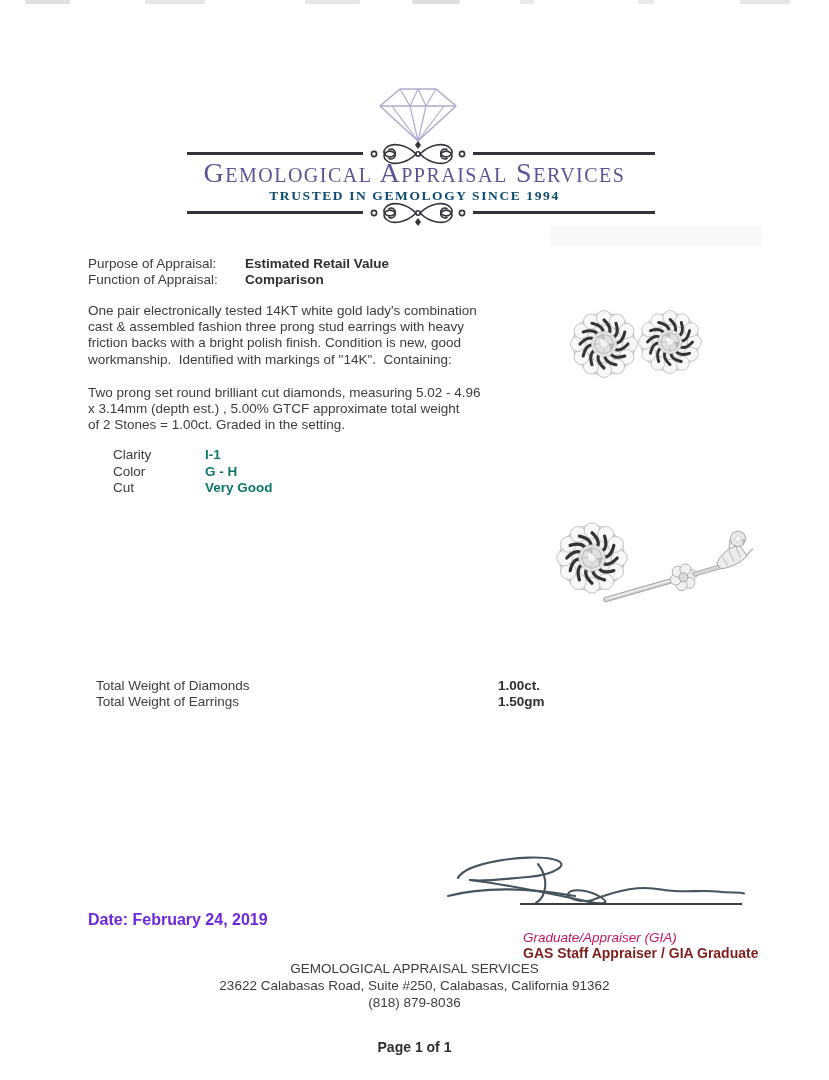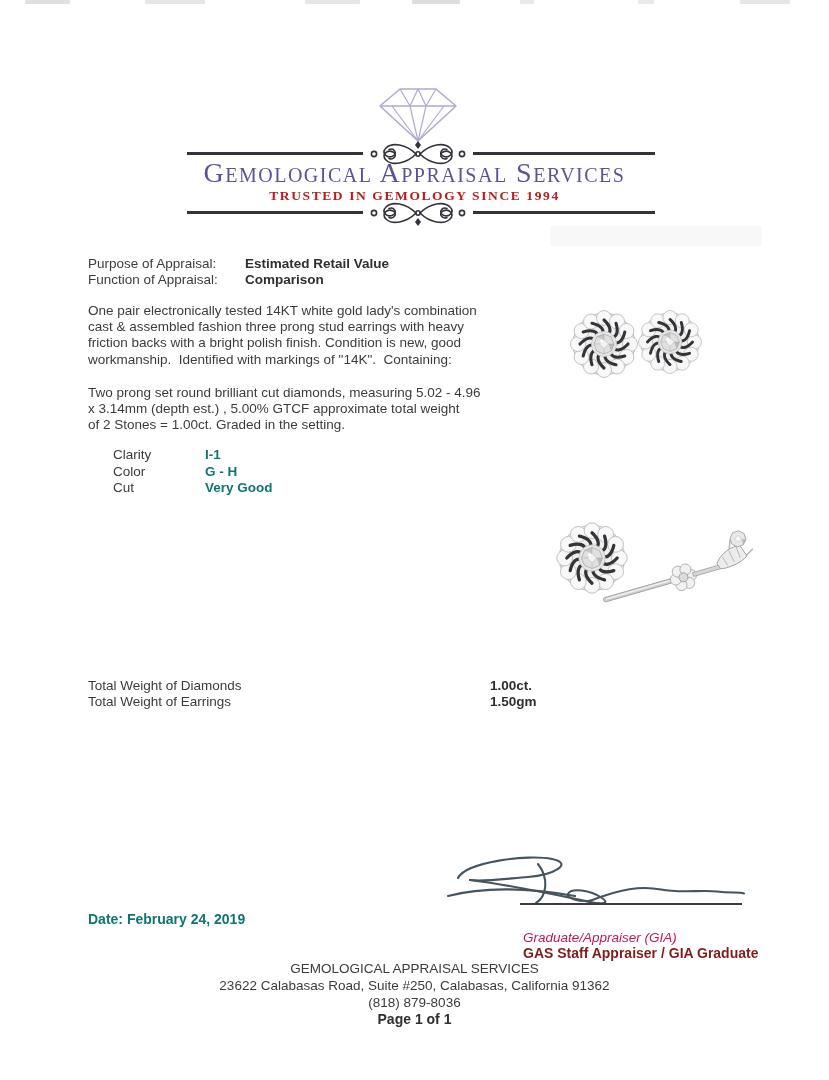--- a/index.html
+++ b/index.html
@@ -20,7 +20,7 @@
   .brand-tagline{
     position:absolute;left:0;top:188px;width:829px;text-align:center;
     font-family:"Liberation Serif", serif;font-size:13.5px;letter-spacing:1.6px;
-    color:#b91c1c;font-weight:600;
+    color:#0c4a6e;font-weight:600;
   }
   
   .meta-row{position:absolute;left:88px;width:480px;font-size:13.5px;line-height:16px;}

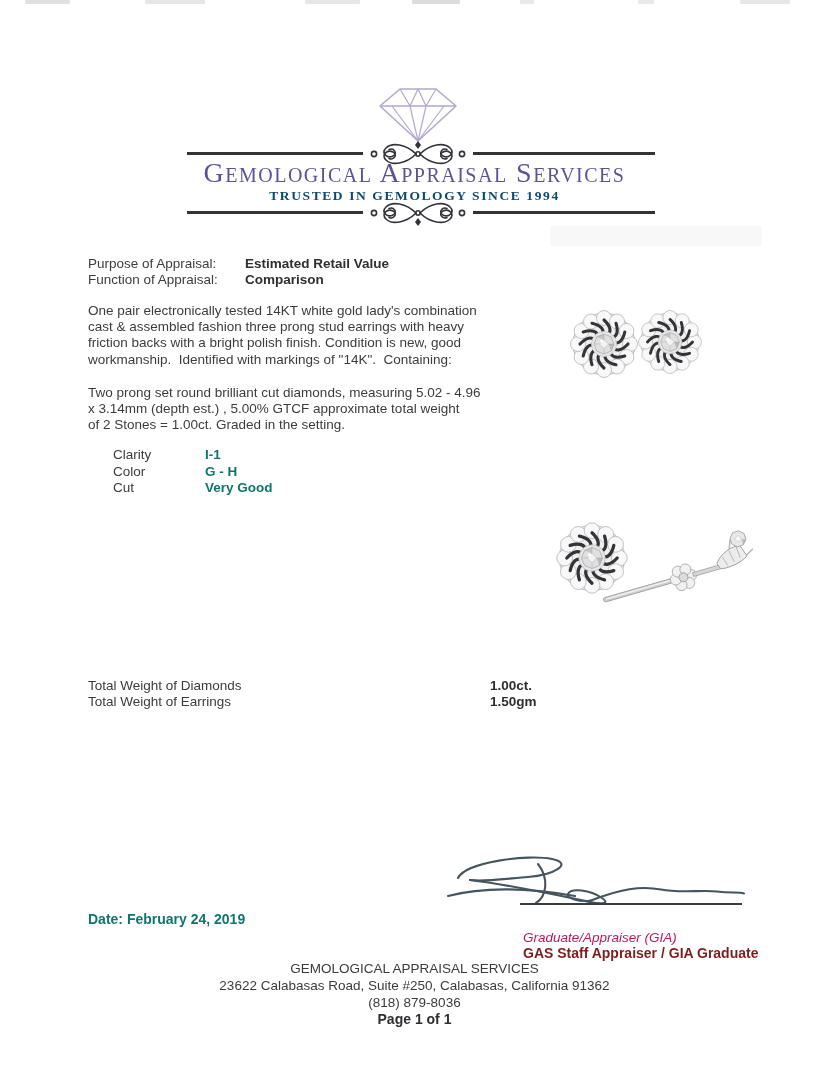--- a/index.html
+++ b/index.html
@@ -34,7 +34,7 @@
   .grade-label{display:inline-block;width:92px;}
   .grade-value{font-weight:bold;color:#0f766e;}
   .weight-row{position:absolute;left:88px;width:560px;font-size:13.5px;line-height:16px;}
-  .weight-label{display:inline-block;width:402px;}
+  .weight-label{display:inline-block;width:402px;margin-left:8px;}
   .weight-value{font-weight:bold;color:#2f2f33;}
   .date-line{position:absolute;left:88px;top:911px;font-size:14px;font-weight:bold;color:#0f766e;}
   .sig-line{position:absolute;left:520px;top:903px;width:222px;height:2px;background:#3b3b40;}

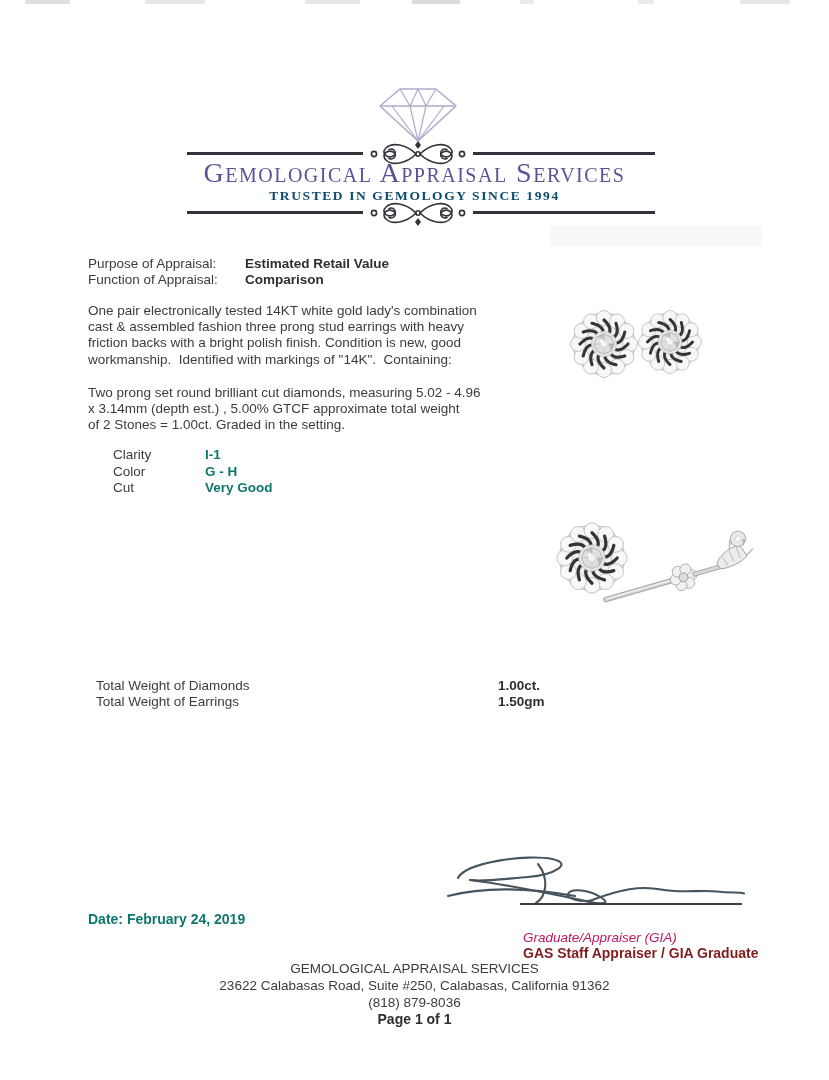--- a/index.html
+++ b/index.html
@@ -36,7 +36,7 @@
   .weight-row{position:absolute;left:88px;width:560px;font-size:13.5px;line-height:16px;}
   .weight-label{display:inline-block;width:402px;margin-left:8px;}
   .weight-value{font-weight:bold;color:#2f2f33;}
-  .date-line{position:absolute;left:88px;top:911px;font-size:14px;font-weight:bold;color:#0f766e;}
+  .date-line{position:absolute;left:88px;top:911px;font-size:16px;font-weight:bold;color:#6d28d9;}
   .sig-line{position:absolute;left:520px;top:903px;width:222px;height:2px;background:#3b3b40;}
   .appraiser-title{position:absolute;left:523px;top:945px;font-size:14px;font-weight:bold;color:#7f1d1d;}
   .appraiser-sub{position:absolute;left:523px;top:930px;font-size:13.5px;font-style:italic;color:#be185d;}

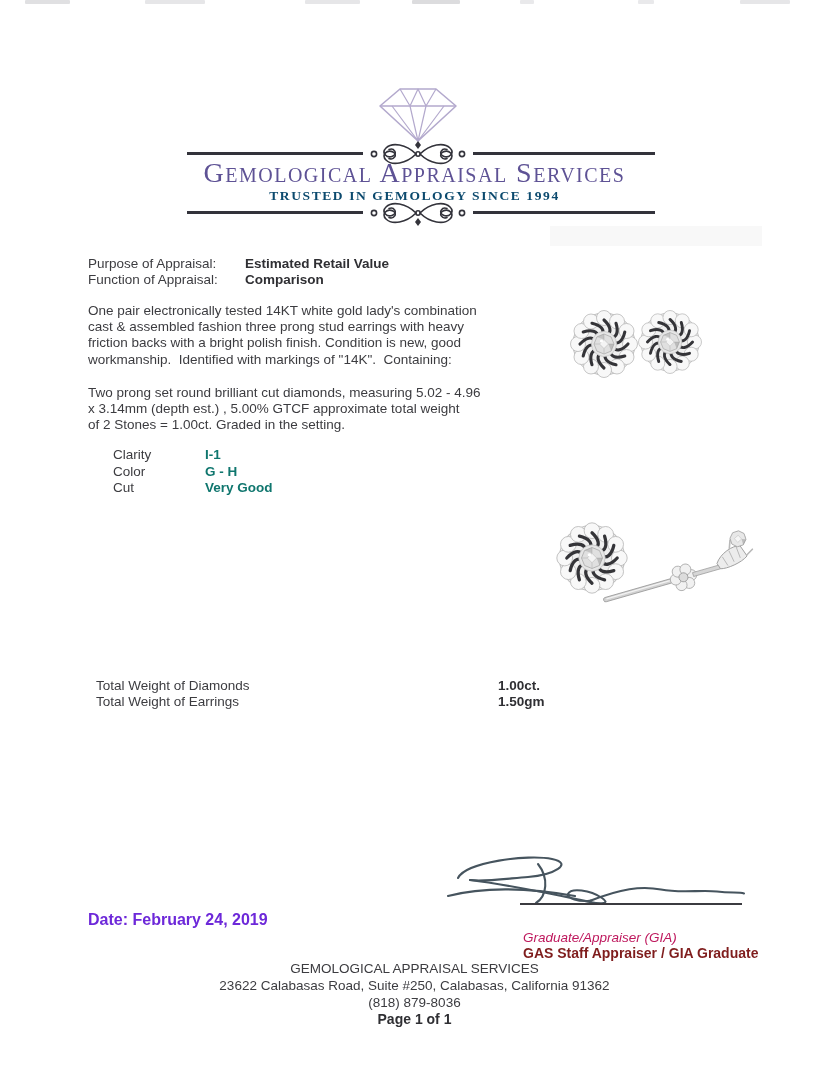--- a/index.html
+++ b/index.html
@@ -41,7 +41,7 @@
   .appraiser-title{position:absolute;left:523px;top:945px;font-size:14px;font-weight:bold;color:#7f1d1d;}
   .appraiser-sub{position:absolute;left:523px;top:930px;font-size:13.5px;font-style:italic;color:#be185d;}
   .footer-line{position:absolute;left:0;width:829px;text-align:center;font-size:13.5px;color:#3c3c40;}
-  .footer-page{font-weight:bold;font-size:14px;color:#2f2f33;}
+  .footer-page{font-weight:bold;font-size:14px;color:#2f2f33;margin-top:28px;}
   .shadow-smudge{position:absolute;left:550px;top:226px;width:212px;height:20px;background:#f8f8f8;}
 </style>
 </head>

